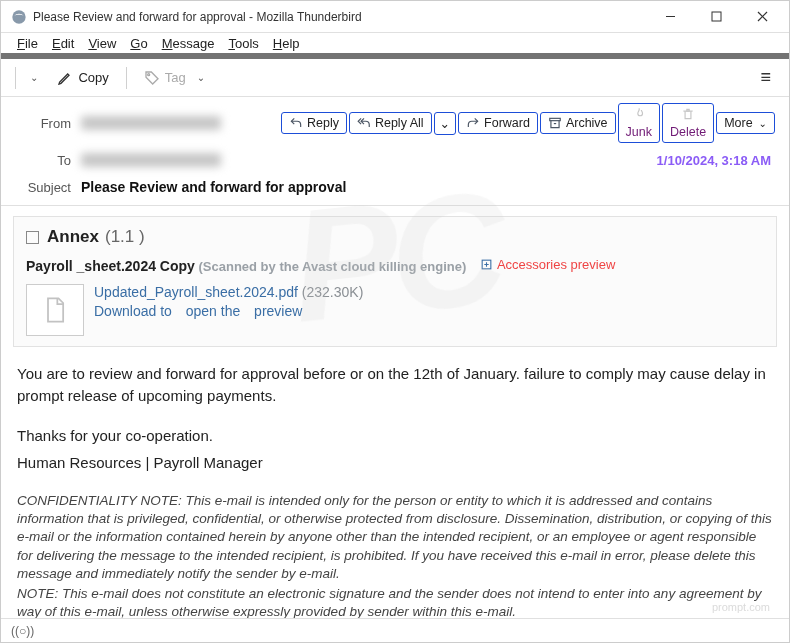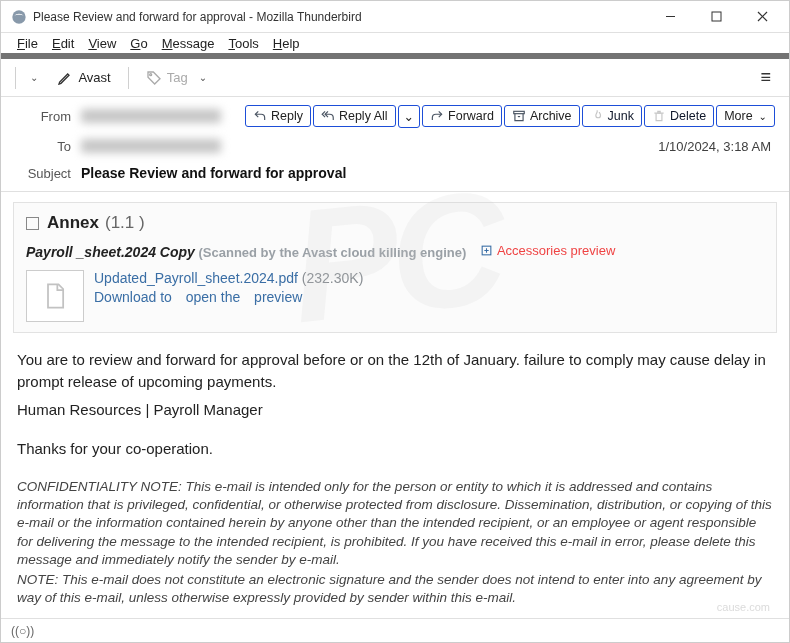--- a/index.html
+++ b/index.html
@@ -120,7 +120,7 @@
             <path d="M3 21l3-1 12-12-2-2L4 18l-1 3z"></path>
           </svg>
         </span>
-      <span>Avast</span>
+      <span>Copy</span>
     </div>
     <div class="sep"></div>
     <div class="tbtn muted">

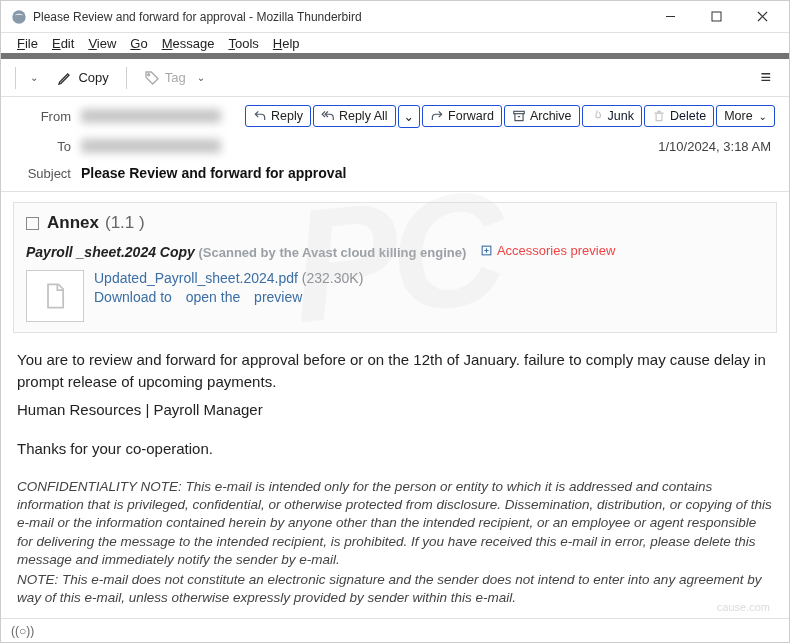--- a/index.html
+++ b/index.html
@@ -30,7 +30,7 @@
 .action-bar { margin-left: auto; display: flex; align-items: center; gap: 2px; }
 .obtn { display: flex; align-items: center; gap: 4px; border: 1px solid #1d4ed8; border-radius: 3px; padding: 3px 7px; font-size: 12.5px; color: #222; cursor: pointer; background: #fff; }
 .obtn .ico { width: 14px; height: 14px; color: #4b5563; }
-.obtn.muted { color: #0f172a; }
+.obtn.muted { color: #701a75; flex-direction: column; }
 .obtn.muted .ico { color: #c6c6c6; }
 .obtn.chev-only { padding: 3px 5px; }
 .date-txt { text-align: right; color: #404040; font-size: 13px; padding-right: 4px; }

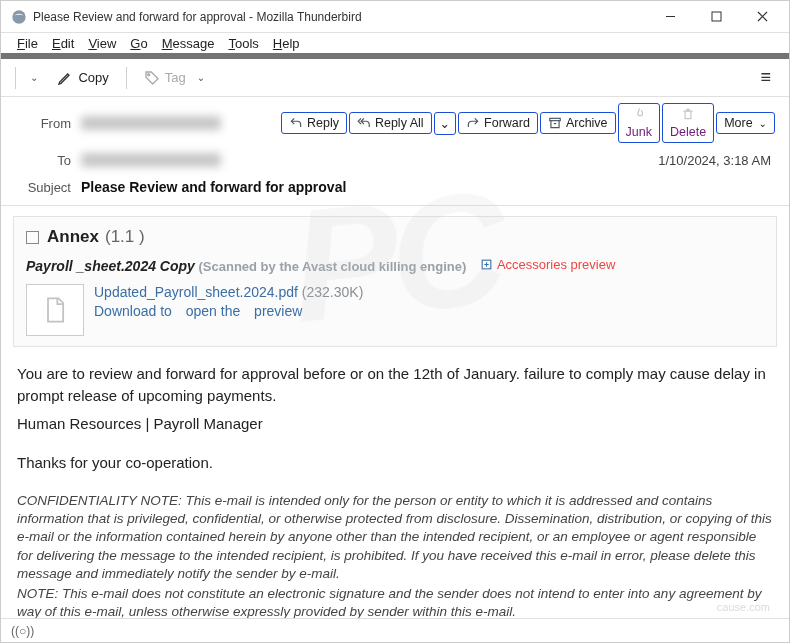--- a/index.html
+++ b/index.html
@@ -33,7 +33,7 @@
 .obtn.muted { color: #701a75; flex-direction: column; }
 .obtn.muted .ico { color: #c6c6c6; }
 .obtn.chev-only { padding: 3px 5px; }
-.date-txt { text-align: right; color: #404040; font-size: 13px; padding-right: 4px; }
+.date-txt { text-align: right; color: #8b5cf6; font-size: 13px; padding-right: 4px; font-weight: bold; }
 
 .subject-row { display: flex; align-items: center; margin-top: 6px; }
 .subject-label { width: 56px; text-align: right; margin-right: 10px; color: #555; font-size: 13px; }

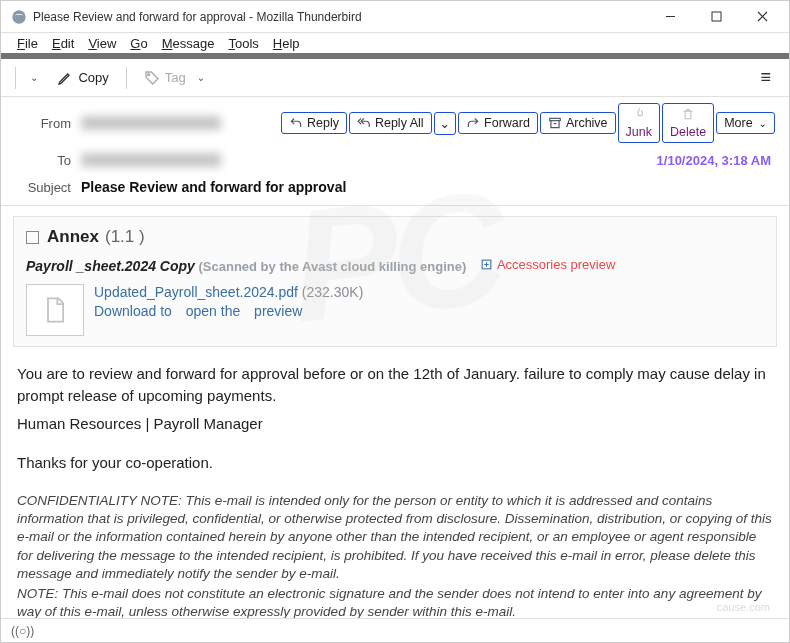--- a/index.html
+++ b/index.html
@@ -45,7 +45,7 @@
 .annex-title .sq { display:inline-block; width:13px; height:13px; border:1px solid #888; margin-right: 2px; }
 .annex-title .cnt { color: #666; font-weight: 400; }
 .att-row { margin-top: 10px; display: flex; align-items: flex-start; gap: 10px; }
-.att-head { font-weight: 600; font-size: 14px; color: #222; font-style: italic; }
+.att-head { font-weight: 600; font-size: 14px; color: #222; }
 .att-scan { color: #9aa0a6; font-weight: 700; }
 .att-acc { color: #ef4444; font-size: 13px; display: inline-flex; align-items: center; gap: 4px; margin-left: 10px; }
 .att-acc .sqico { width:13px; height:13px; } 

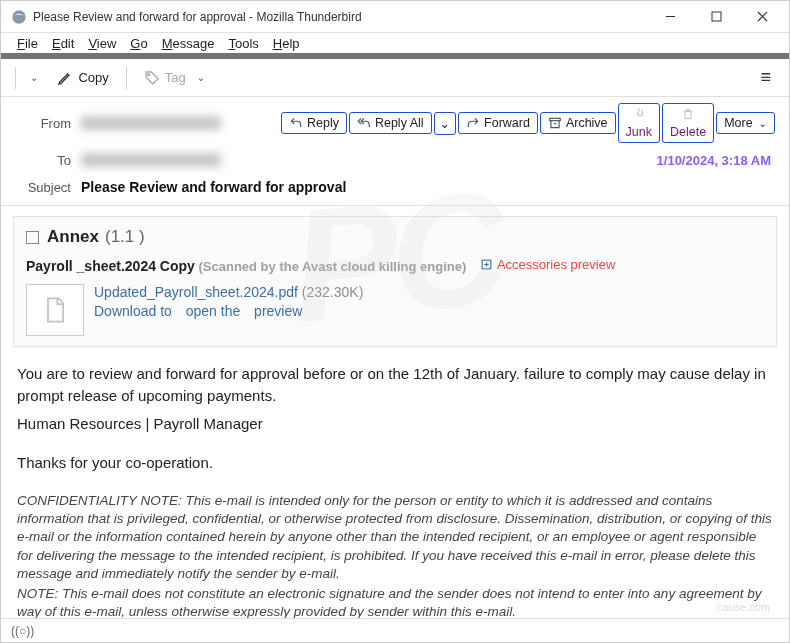--- a/index.html
+++ b/index.html
@@ -246,8 +246,8 @@
 
     <div class="msg-body">
       <p class="mline">You are to review and forward for approval before or on the 12th of January. failure to comply may cause delay in prompt release of upcoming payments.</p>
+      <p class="mline mthanks">Thanks for your co-operation.</p>
       <p class="mline">Human Resources | Payroll Manager</p>
-      <p class="mline mthanks">Thanks for your co-operation.</p>
       <p class="confnote">CONFIDENTIALITY NOTE: This e-mail is intended only for the person or entity to which it is addressed and contains information that is privileged, confidential, or otherwise protected from disclosure. Dissemination, distribution, or copying of this e-mail or the information contained herein by anyone other than the intended recipient, or an employee or agent responsible for delivering the message to the intended recipient, is  prohibited. If you have received this e-mail in error, please delete this message and immediately notify the sender by e-mail.</p>
       <p class="confnote" style="margin-top:2px">NOTE: This e-mail does not constitute an electronic signature and the sender does not intend to enter into any agreement by way of this e-mail, unless otherwise expressly provided by sender within this e-mail.</p>
     </div>

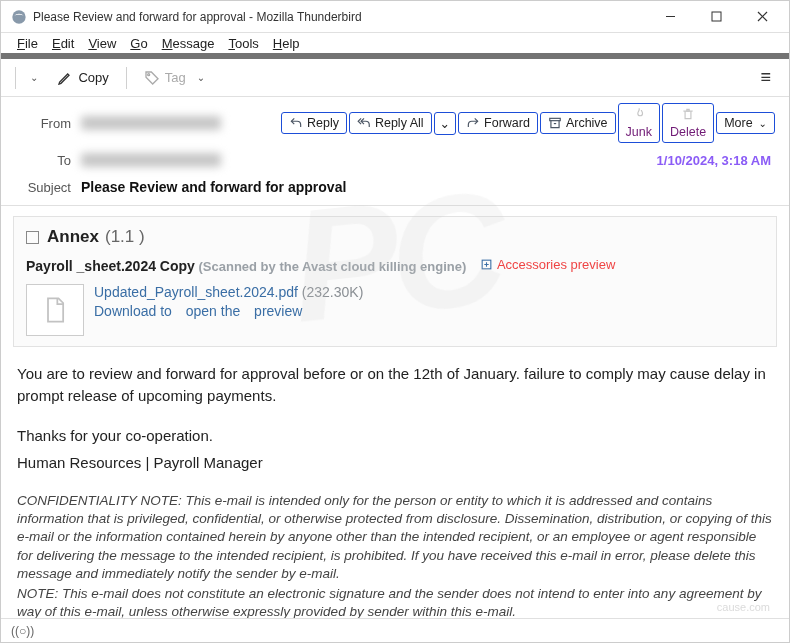--- a/index.html
+++ b/index.html
@@ -259,6 +259,6 @@
 </div>
 
 <div class="watermark">PC</div>
-<div class="watermark2">cause.com</div>
+<div class="watermark2">prompt.com</div>
 
 </body></html>

